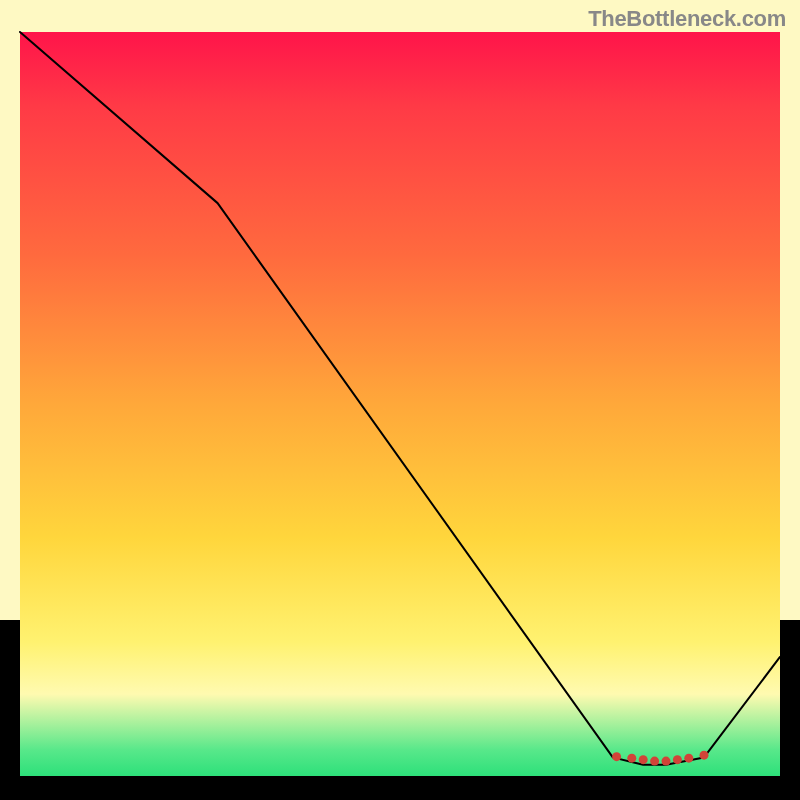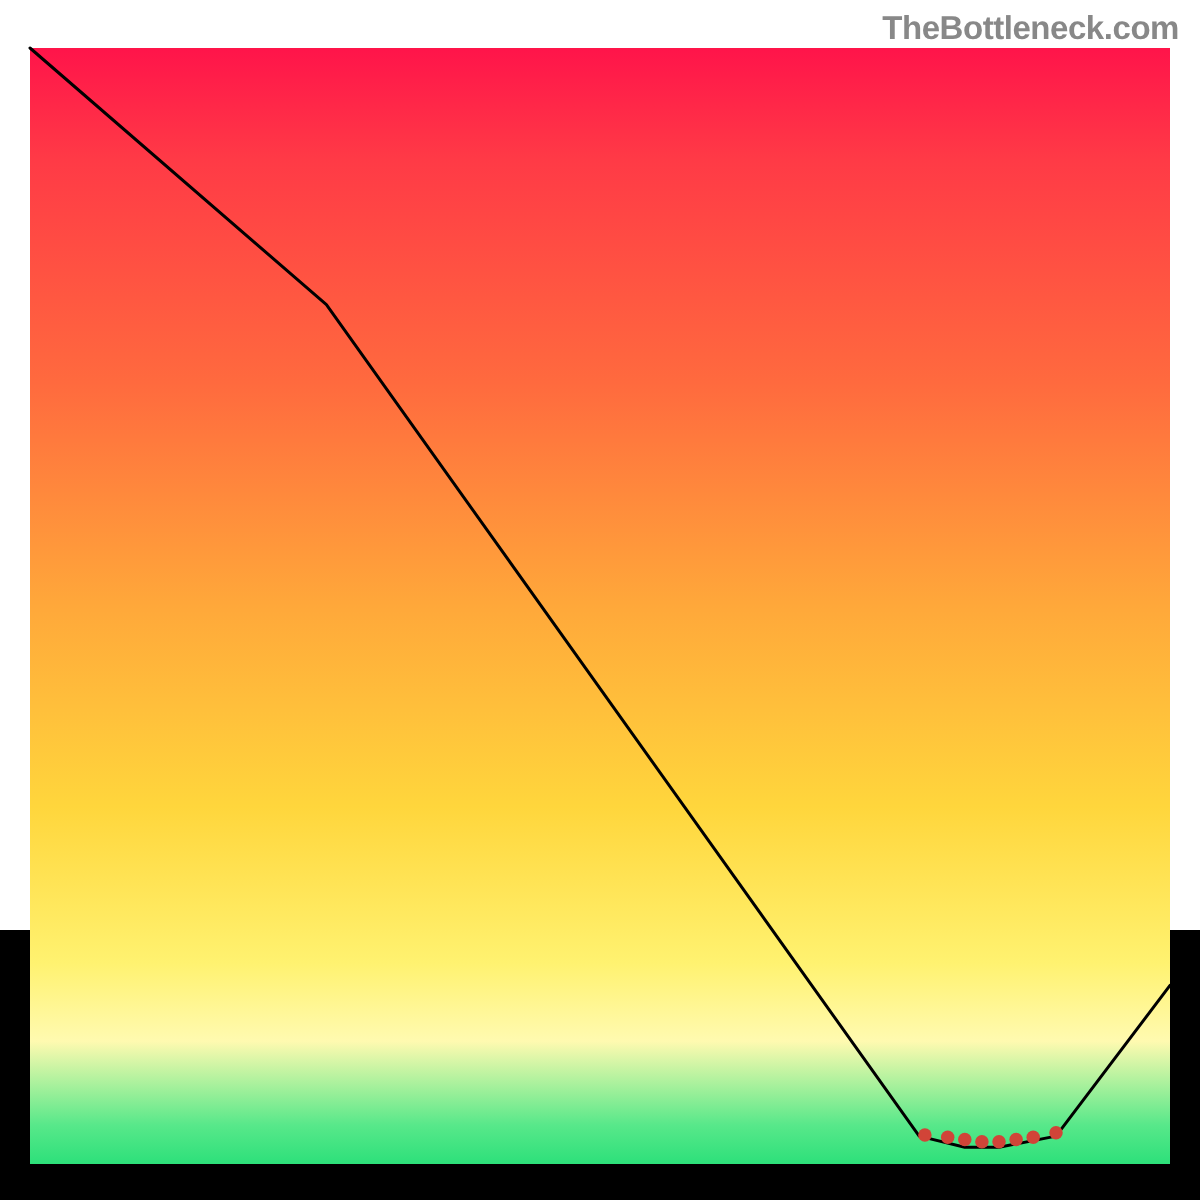--- a/index.html
+++ b/index.html
@@ -8,7 +8,7 @@
     position: relative;
     width: 800px;
     height: 620px;
-    background: #ffffff;
+    background: #fef9c3;
   }
   .watermark {
     position: absolute;

